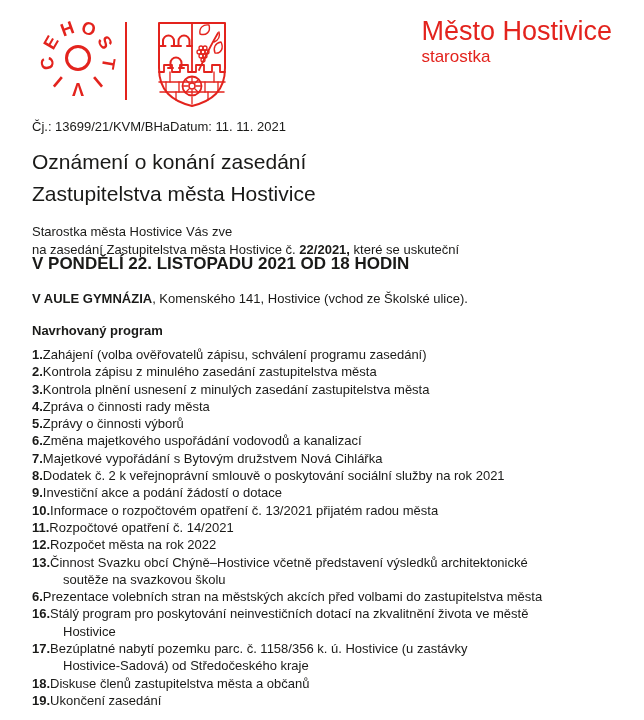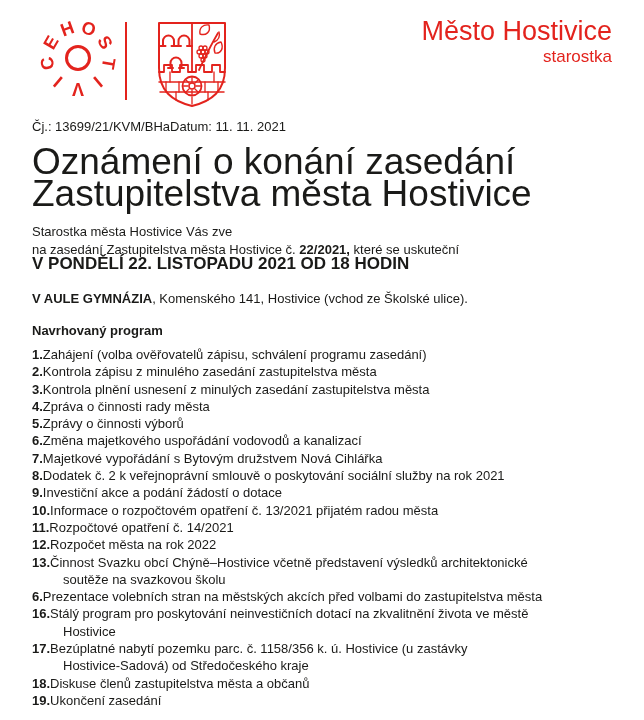--- a/index.html
+++ b/index.html
@@ -25,7 +25,7 @@
   }
   .hdr-divider { position:absolute; left:125px; top:22px; width:2px; height:78px; background:var(--red); }
   .coat { position:absolute; left:155px; top:20px; color:var(--red); }
-  .org { position:absolute; right:32px; top:16px; text-align:right; color:var(--red);margin-left:8px; }
+  .org { position:absolute; right:32px; top:16px; color:var(--red);margin-left:8px; }
   .org-name { font-size:27px; line-height:30px; font-weight:400; }
   .org-role { font-size:17px; line-height:22px; }
 

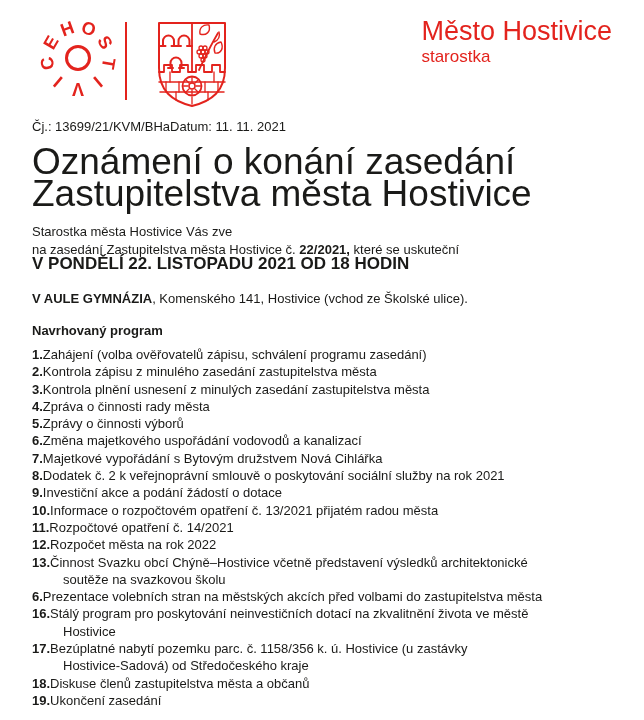--- a/index.html
+++ b/index.html
@@ -39,7 +39,7 @@
   
   .title {
     position:absolute; left:32px; top:146px; margin:0;
-    font-size:37px; line-height:32px; font-weight:400; letter-spacing:0;
+    font-size:21px; line-height:32px; font-weight:400; letter-spacing:0;
   }
 
   

